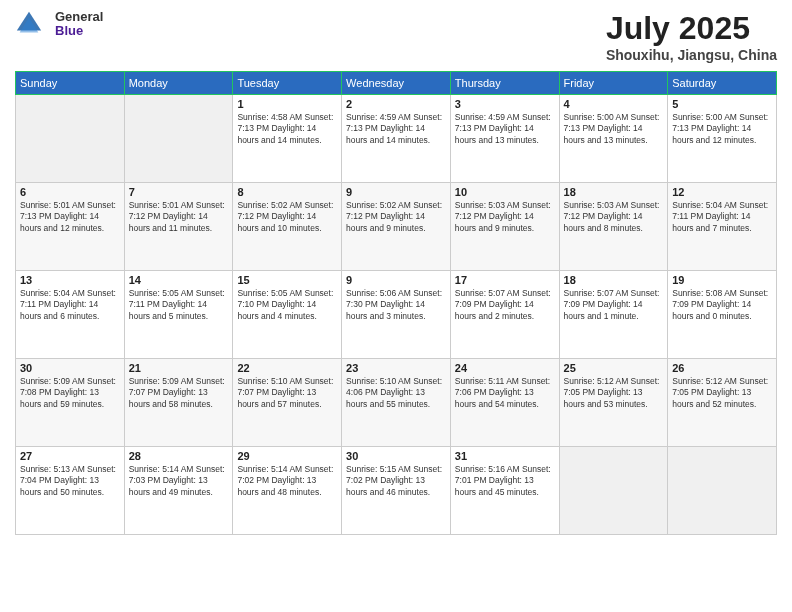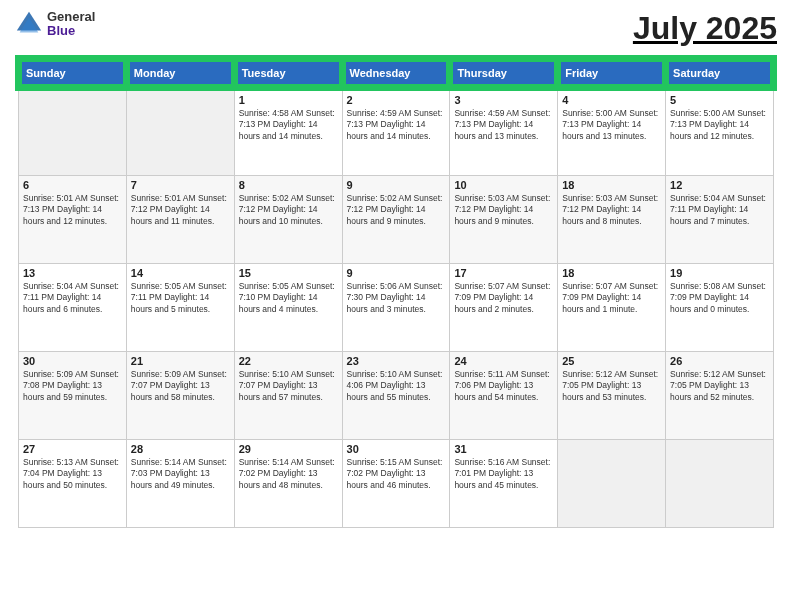--- a/index.html
+++ b/index.html
@@ -24,7 +24,7 @@
     .logo {
       display: flex;
       align-items: center;
-      gap: 4px;
+      gap: 12px;
     }
     .logo-text {
       display: flex;

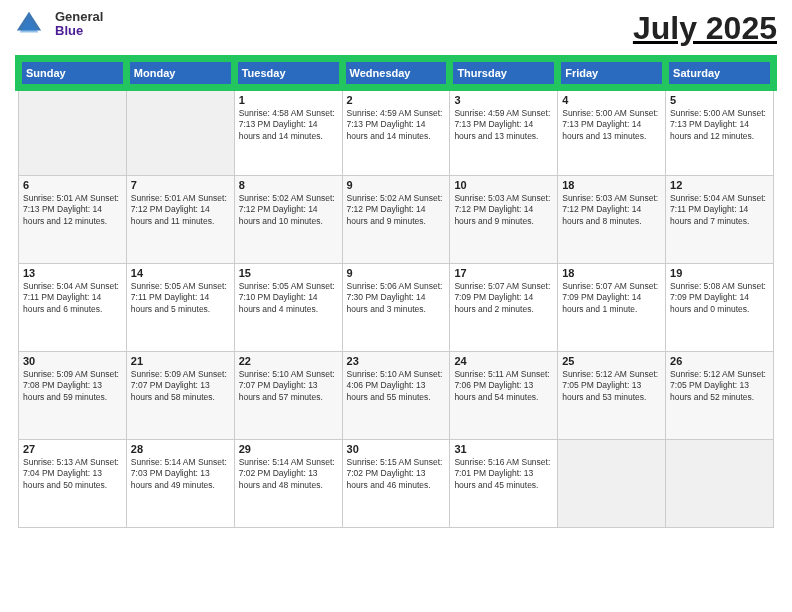--- a/index.html
+++ b/index.html
@@ -40,7 +40,6 @@
       height: 28px;
     }
     .title-block {
-      text-decoration: underline;
     }
     .month-title {
       font-size: 32px;

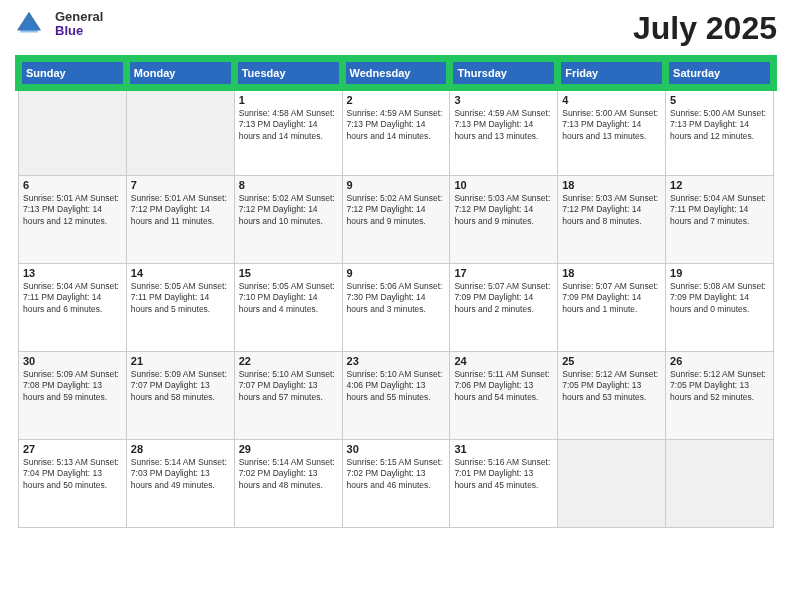--- a/index.html
+++ b/index.html
@@ -110,6 +110,7 @@
     </div>
     <div class="title-block">
       <div class="month-title">July 2025</div>
+      <div class="location">Shouxihu, Jiangsu, China</div>
     </div>
   </div>
 

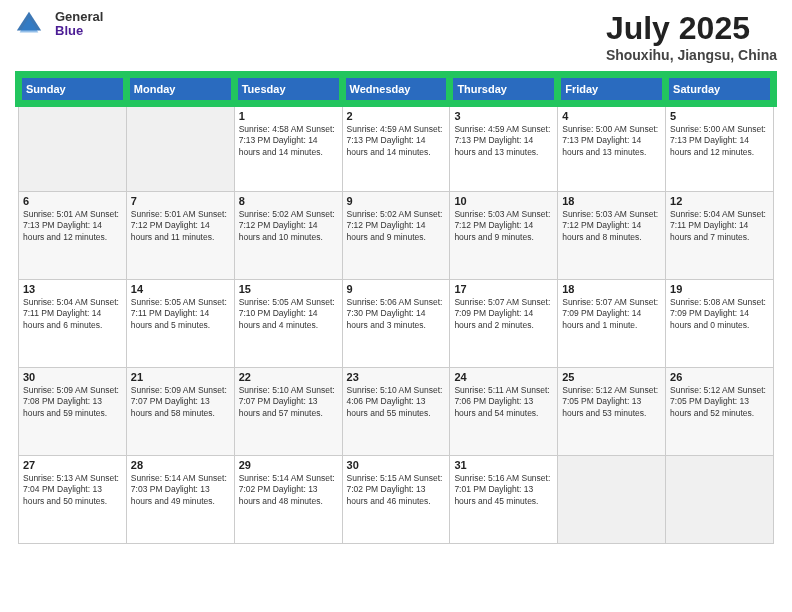--- a/index.html
+++ b/index.html
@@ -60,10 +60,10 @@
       background: #2a6bbf;
       color: #fff;
       font-size: 11px;
-      font-weight: bold;
+      font-weight: normal;
       padding: 5px 4px;
       text-align: left;
-      border: 7px solid #22c55e;
+      border: 1px solid #22c55e;
     }
     .calendar tbody tr td {
       border: 1px solid #ccc;

